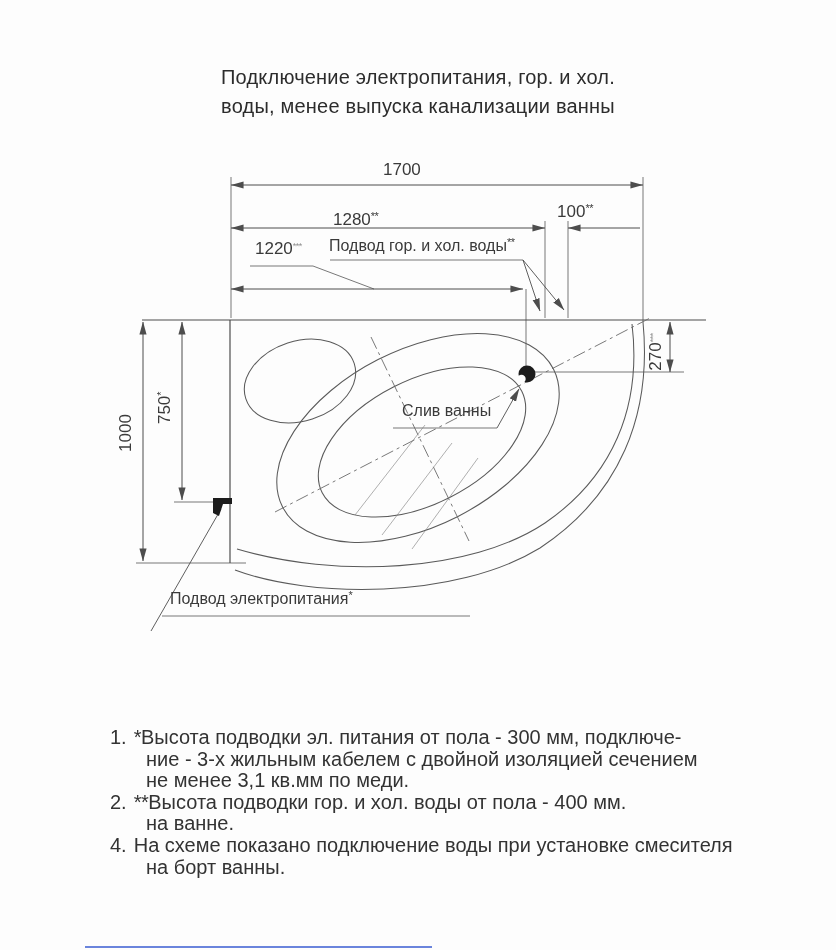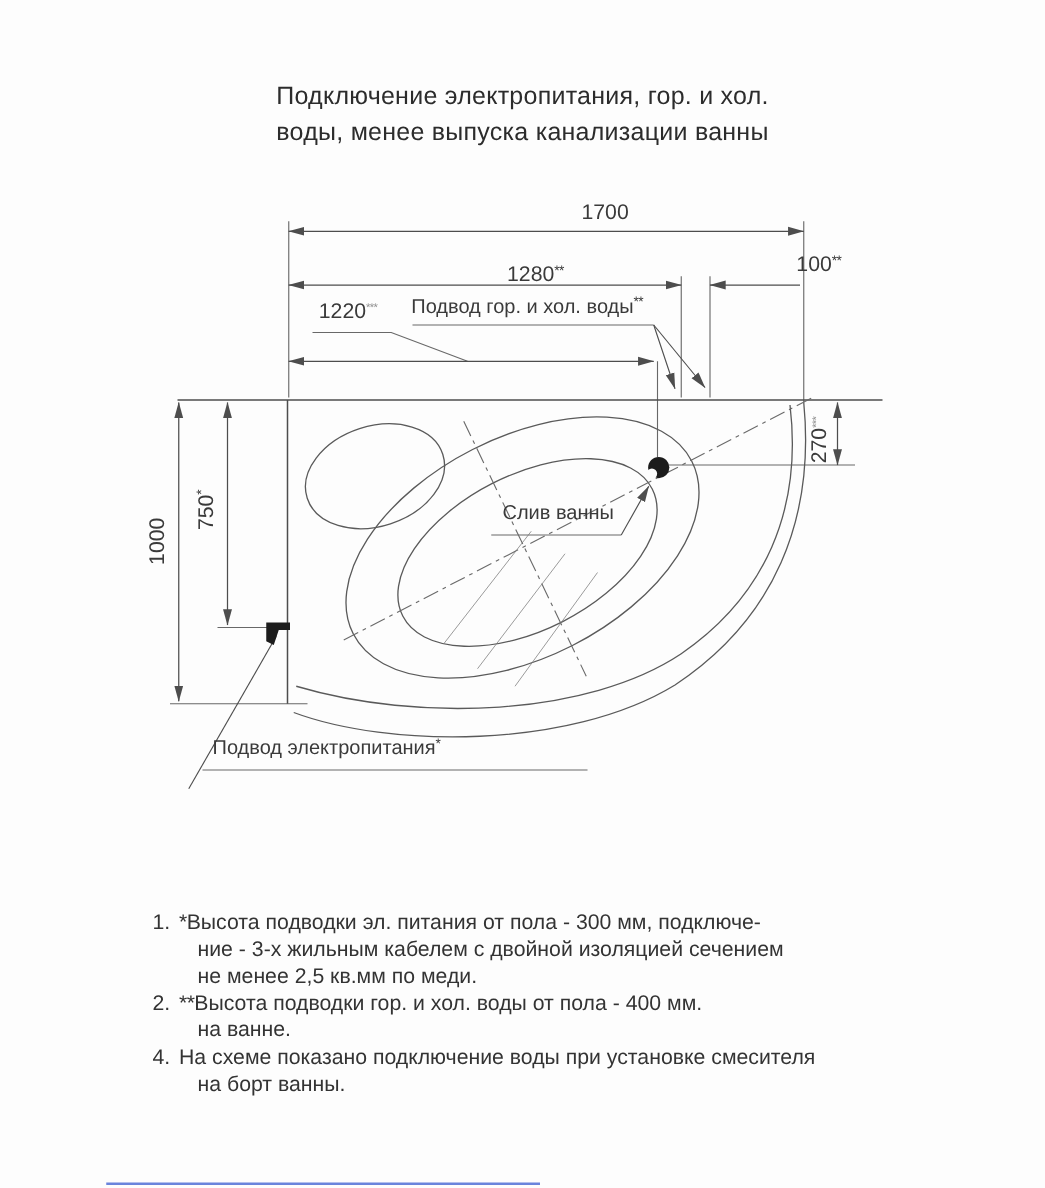--- a/index.html
+++ b/index.html
@@ -28,7 +28,7 @@
   .dimlabel{
     position:absolute;font-size:17px;color:var(--text);white-space:nowrap;
   }
-  .ctr{text-align:right;}
+  .ctr{text-align:left;}
   .rot{transform:translate(-50%,-50%) rotate(-90deg);}
   .sup{font-size:11px;position:relative;top:-5px;letter-spacing:-.5px;}
   .sup.faint{font-size:9px;color:#8f8f8f;}

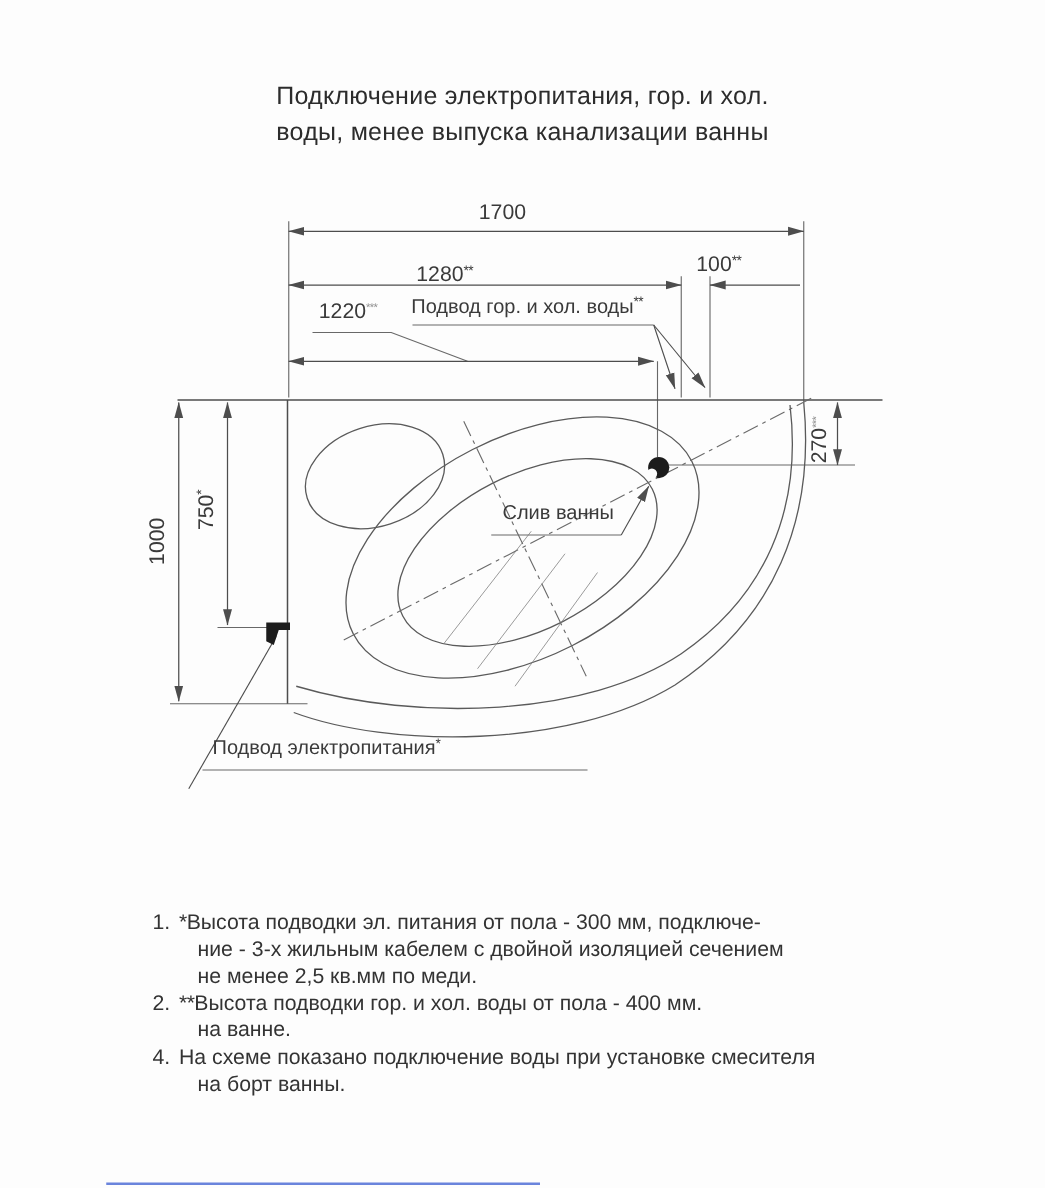--- a/index.html
+++ b/index.html
@@ -33,7 +33,7 @@
   .sup{font-size:11px;position:relative;top:-5px;letter-spacing:-.5px;}
   .sup.faint{font-size:9px;color:#8f8f8f;}
   .anno{position:absolute;font-size:16px;color:var(--text);white-space:nowrap;}
-  .notes{position:absolute;left:122px;top:727px;width:600px;font-size:17px;line-height:21.6px;color:#333;}
+  .notes{position:absolute;left:110px;top:727px;width:600px;font-size:20px;line-height:21.6px;color:#333;}
   .note-line{white-space:nowrap;}
   .note-line.cont{margin-left:36px;}
   .nnum{margin-right:7px;}

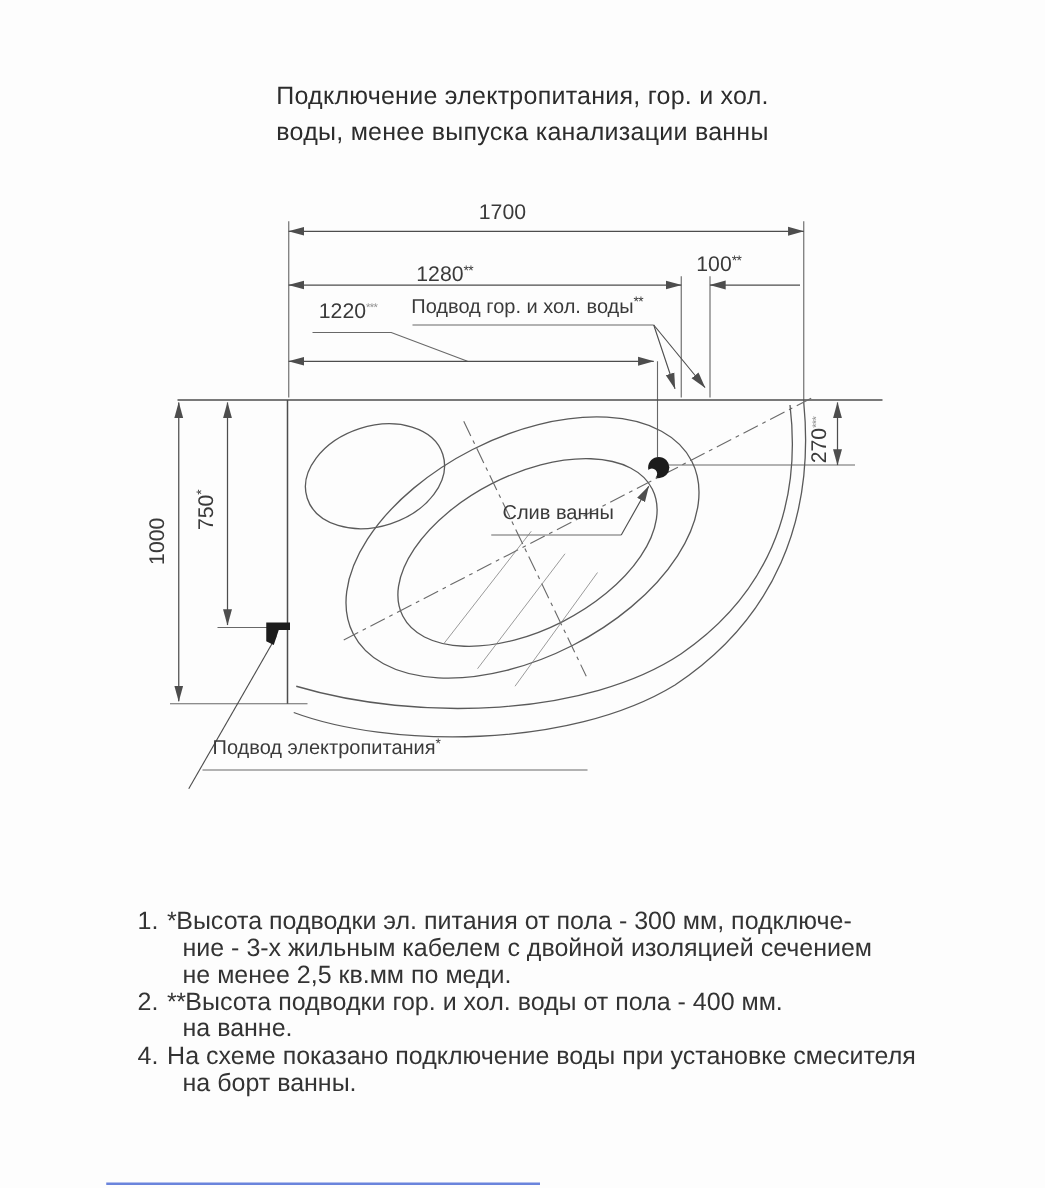--- a/index.html
+++ b/index.html
@@ -117,7 +117,7 @@
   <div class="notes">
     <div class="note-line"><span class="nnum">1.</span><span class="nmark">*</span><span>Высота подводки эл. питания от пола - 300 мм, подключе-</span></div>
     <div class="note-line cont">ние - 3-х жильным кабелем с двойной изоляцией сечением</div>
-    <div class="note-line cont">не менее 2,5 кв.мм по меди.</div>
+    <div class="note-line cont">не менее 3,1 кв.мм по меди.</div>
     <div class="note-line"><span class="nnum">2.</span><span class="nmark">**</span><span>Высота подводки гор. и хол. воды от пола - 400 мм.</span></div>
     <div class="note-line cont">на ванне.</div>
     <div class="note-line"><span class="nnum">4.</span><span class="nmark"></span><span>На схеме показано подключение воды при установке смесителя</span></div>

